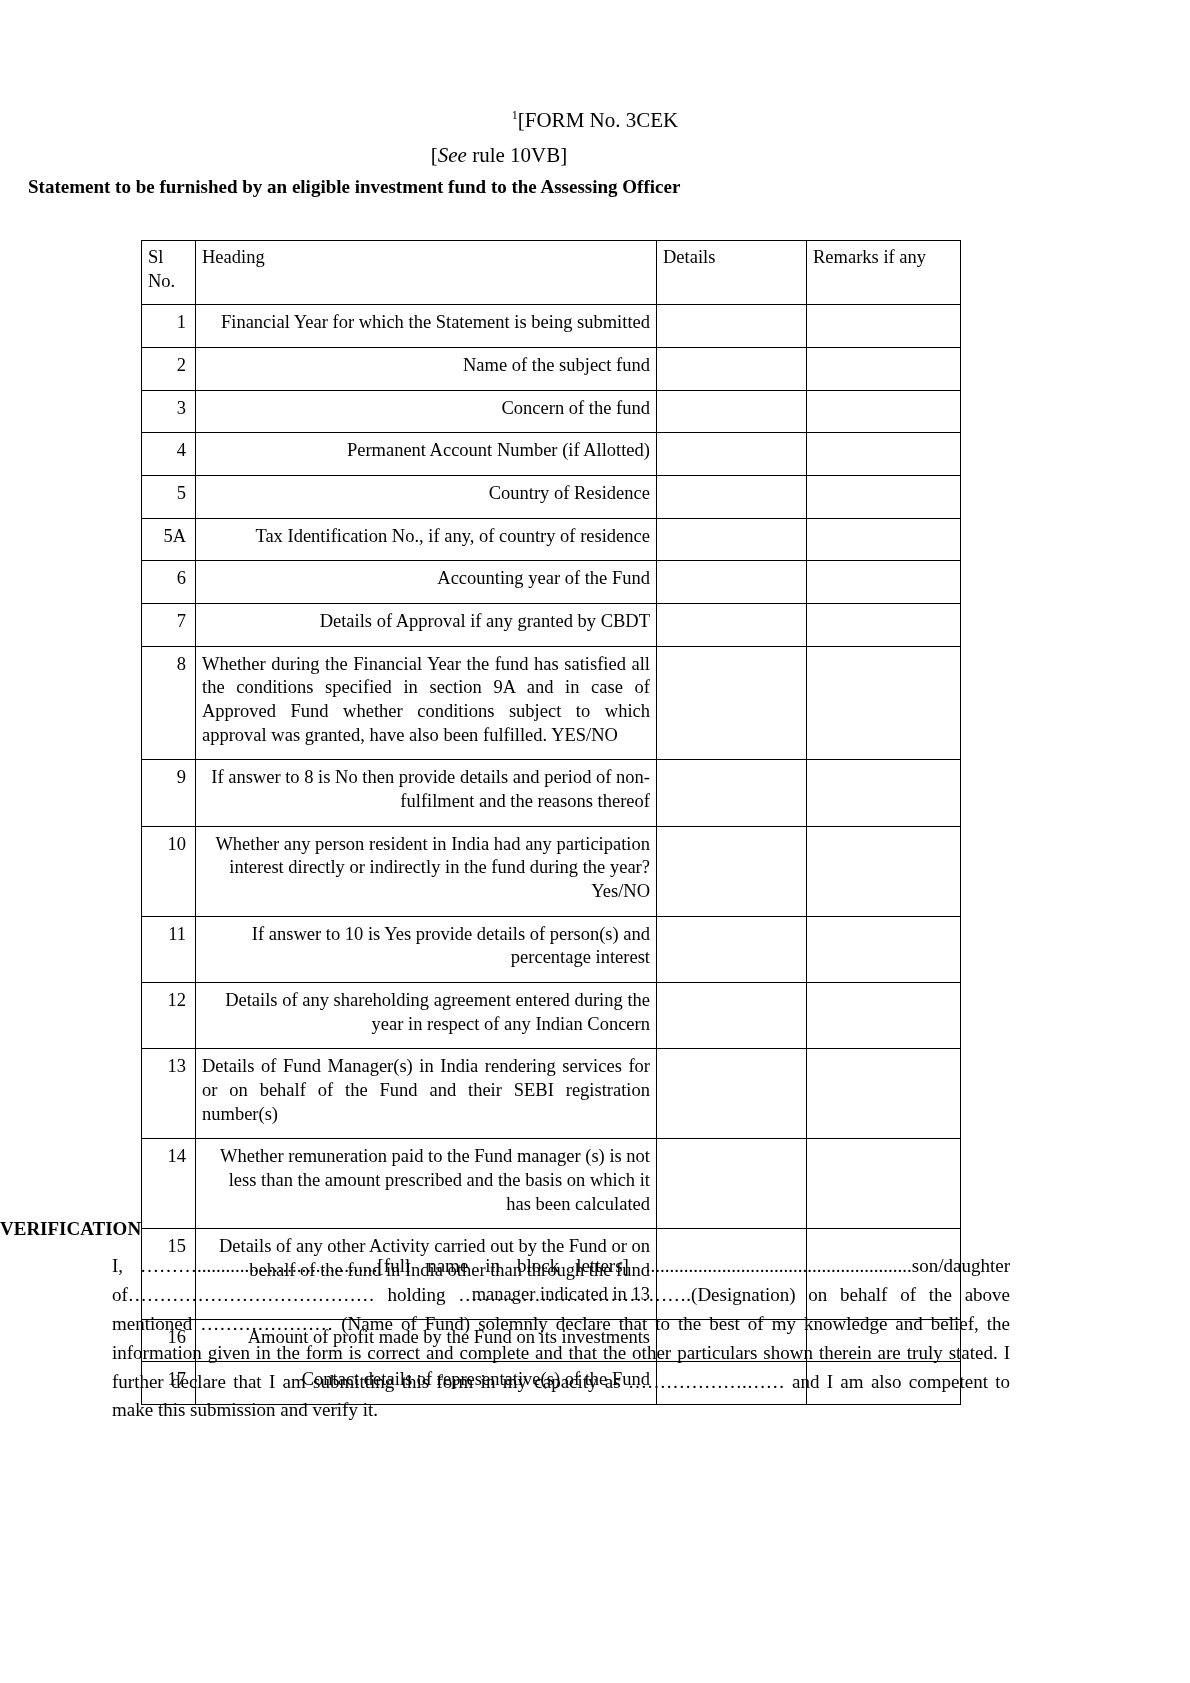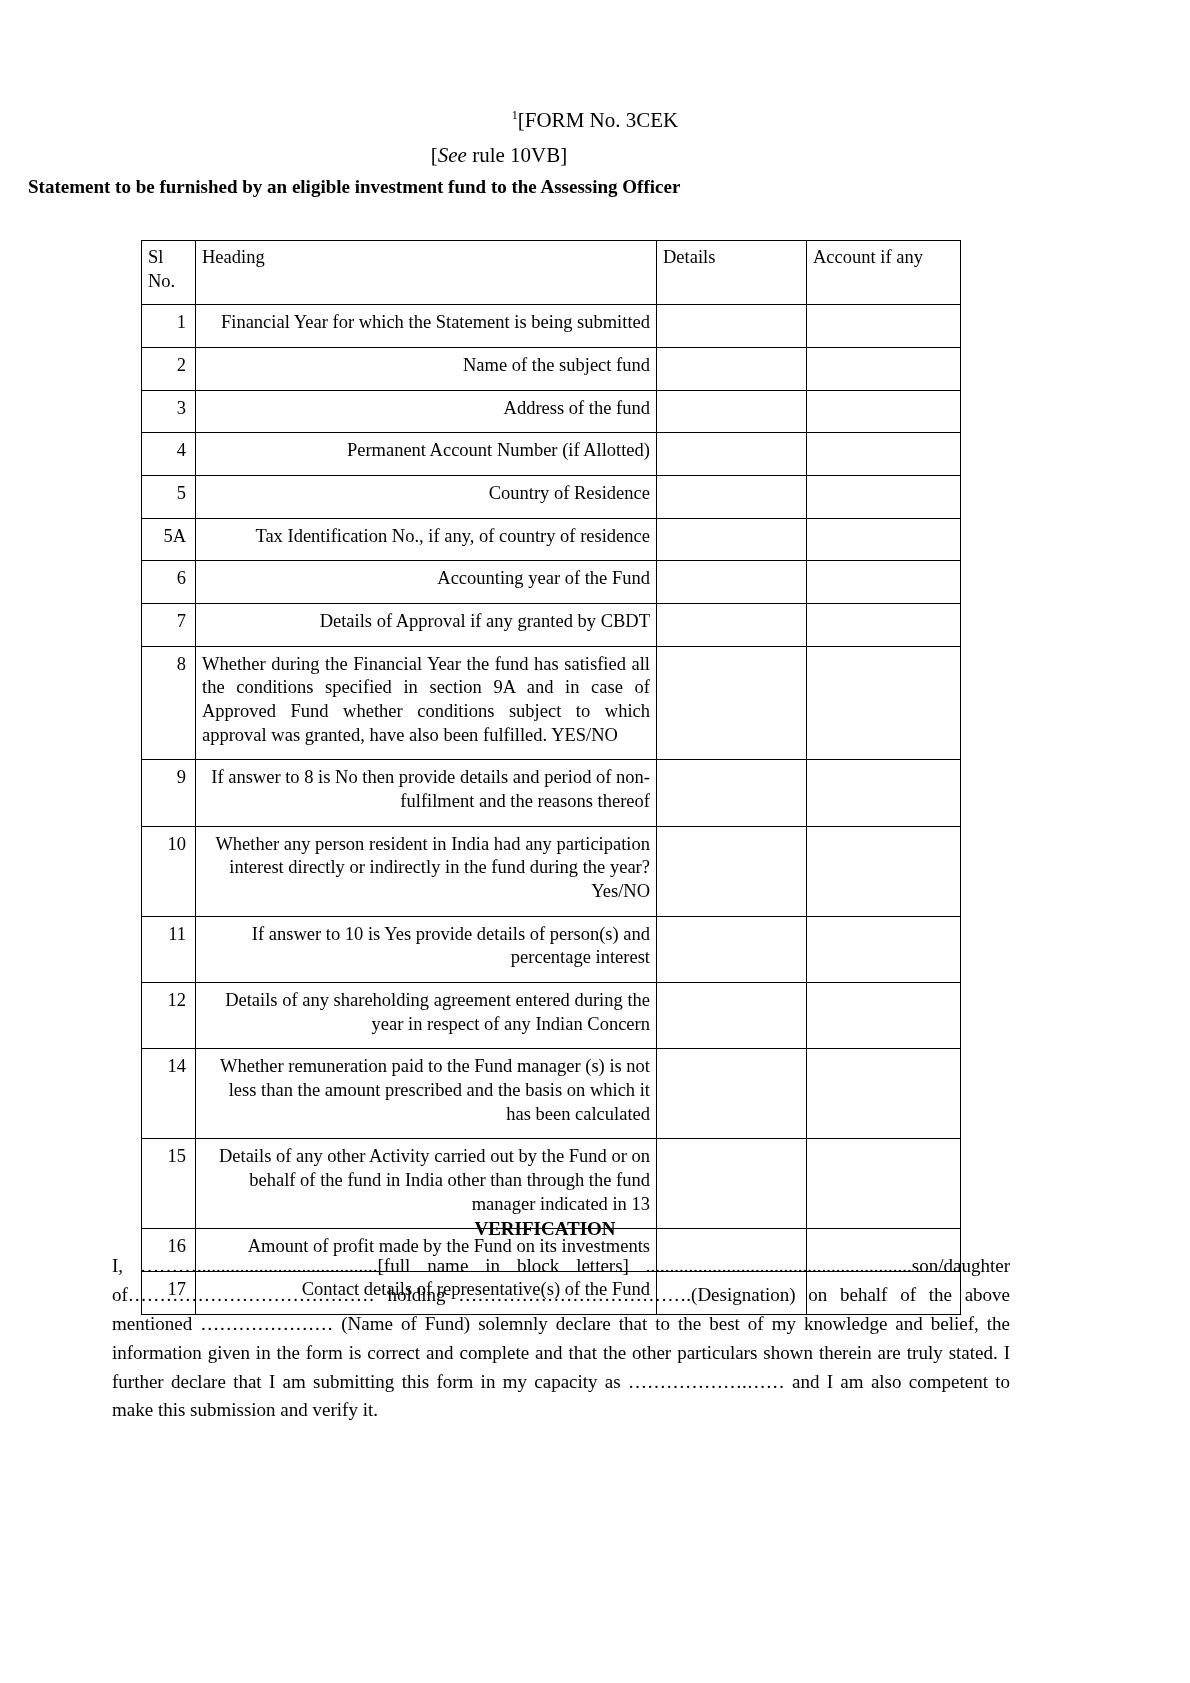--- a/index.html
+++ b/index.html
@@ -141,7 +141,7 @@
         <th>Sl No.</th>
         <th>Heading</th>
         <th>Details</th>
-        <th>Account if any</th>
+        <th>Remarks if any</th>
       </tr>
     </thead>
     <tbody>

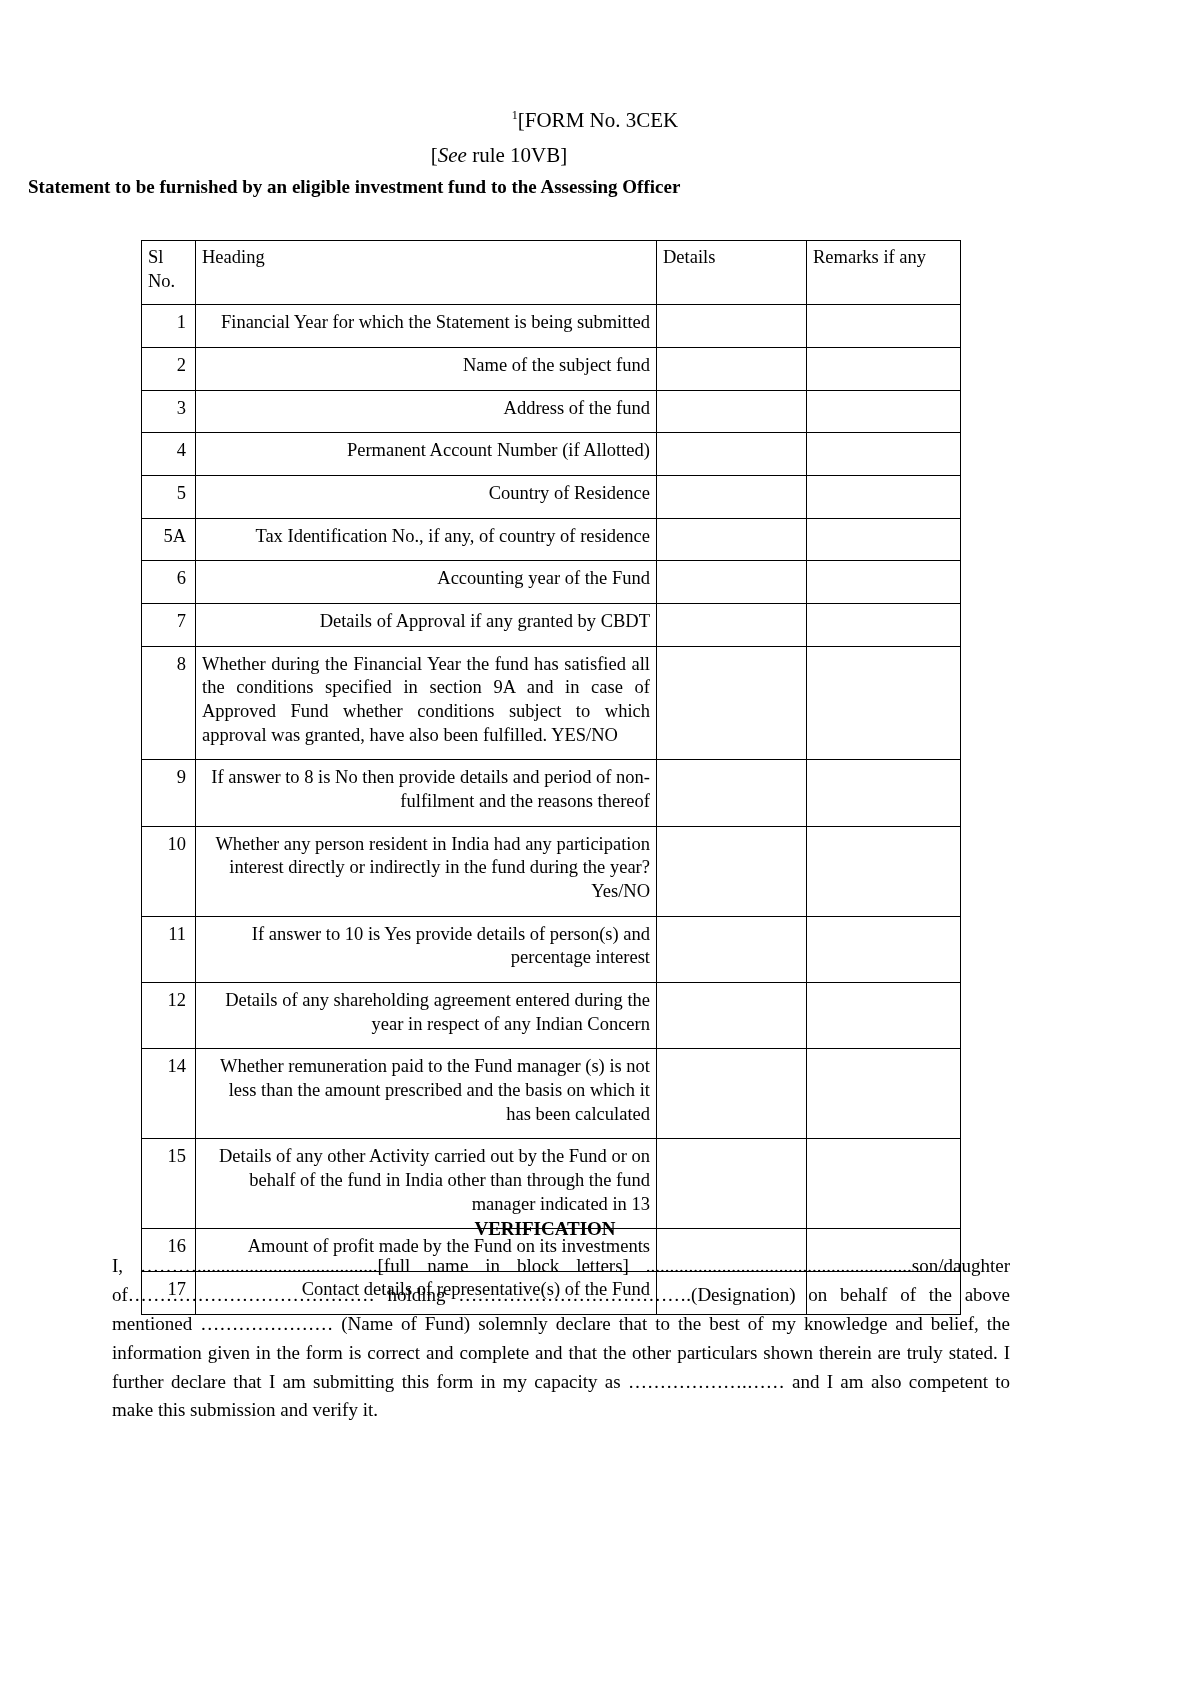--- a/index.html
+++ b/index.html
@@ -159,7 +159,7 @@
         </tr>
         <tr>
           <td class="sl">3</td>
-          <td class="heading">Address of the fund</td>
+          <td class="heading">Concern of the fund</td>
           <td class="blank"></td>
           <td class="blank"></td>
         </tr>

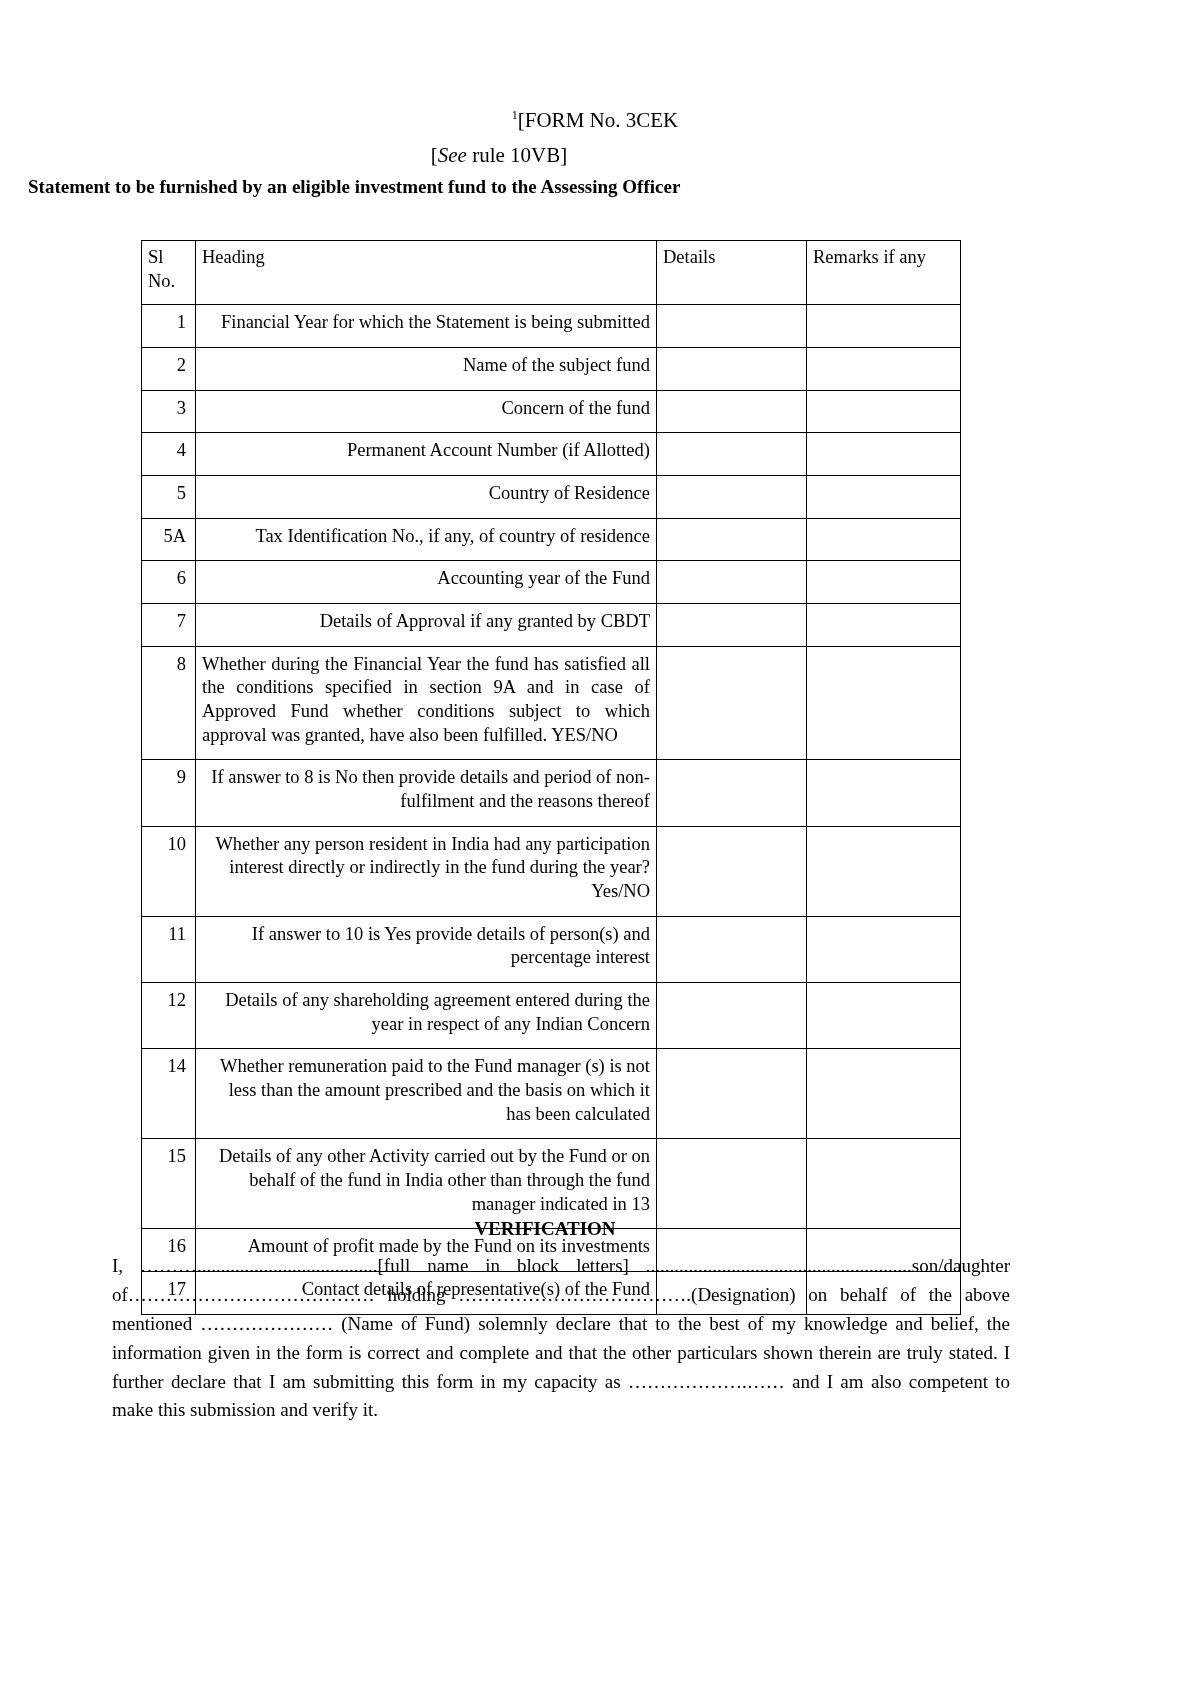--- a/index.html
+++ b/index.html
@@ -224,6 +224,12 @@
           <td class="blank"></td>
         </tr>
         <tr>
+          <td class="sl">13</td>
+          <td class="heading justify">Details of Fund Manager(s) in India rendering services for or on behalf of the Fund and their SEBI registration number(s)</td>
+          <td class="blank"></td>
+          <td class="blank"></td>
+        </tr>
+        <tr>
           <td class="sl">14</td>
           <td class="heading">Whether remuneration paid to the Fund manager (s) is not less than the amount prescribed and the basis on which it has been calculated</td>
           <td class="blank"></td>

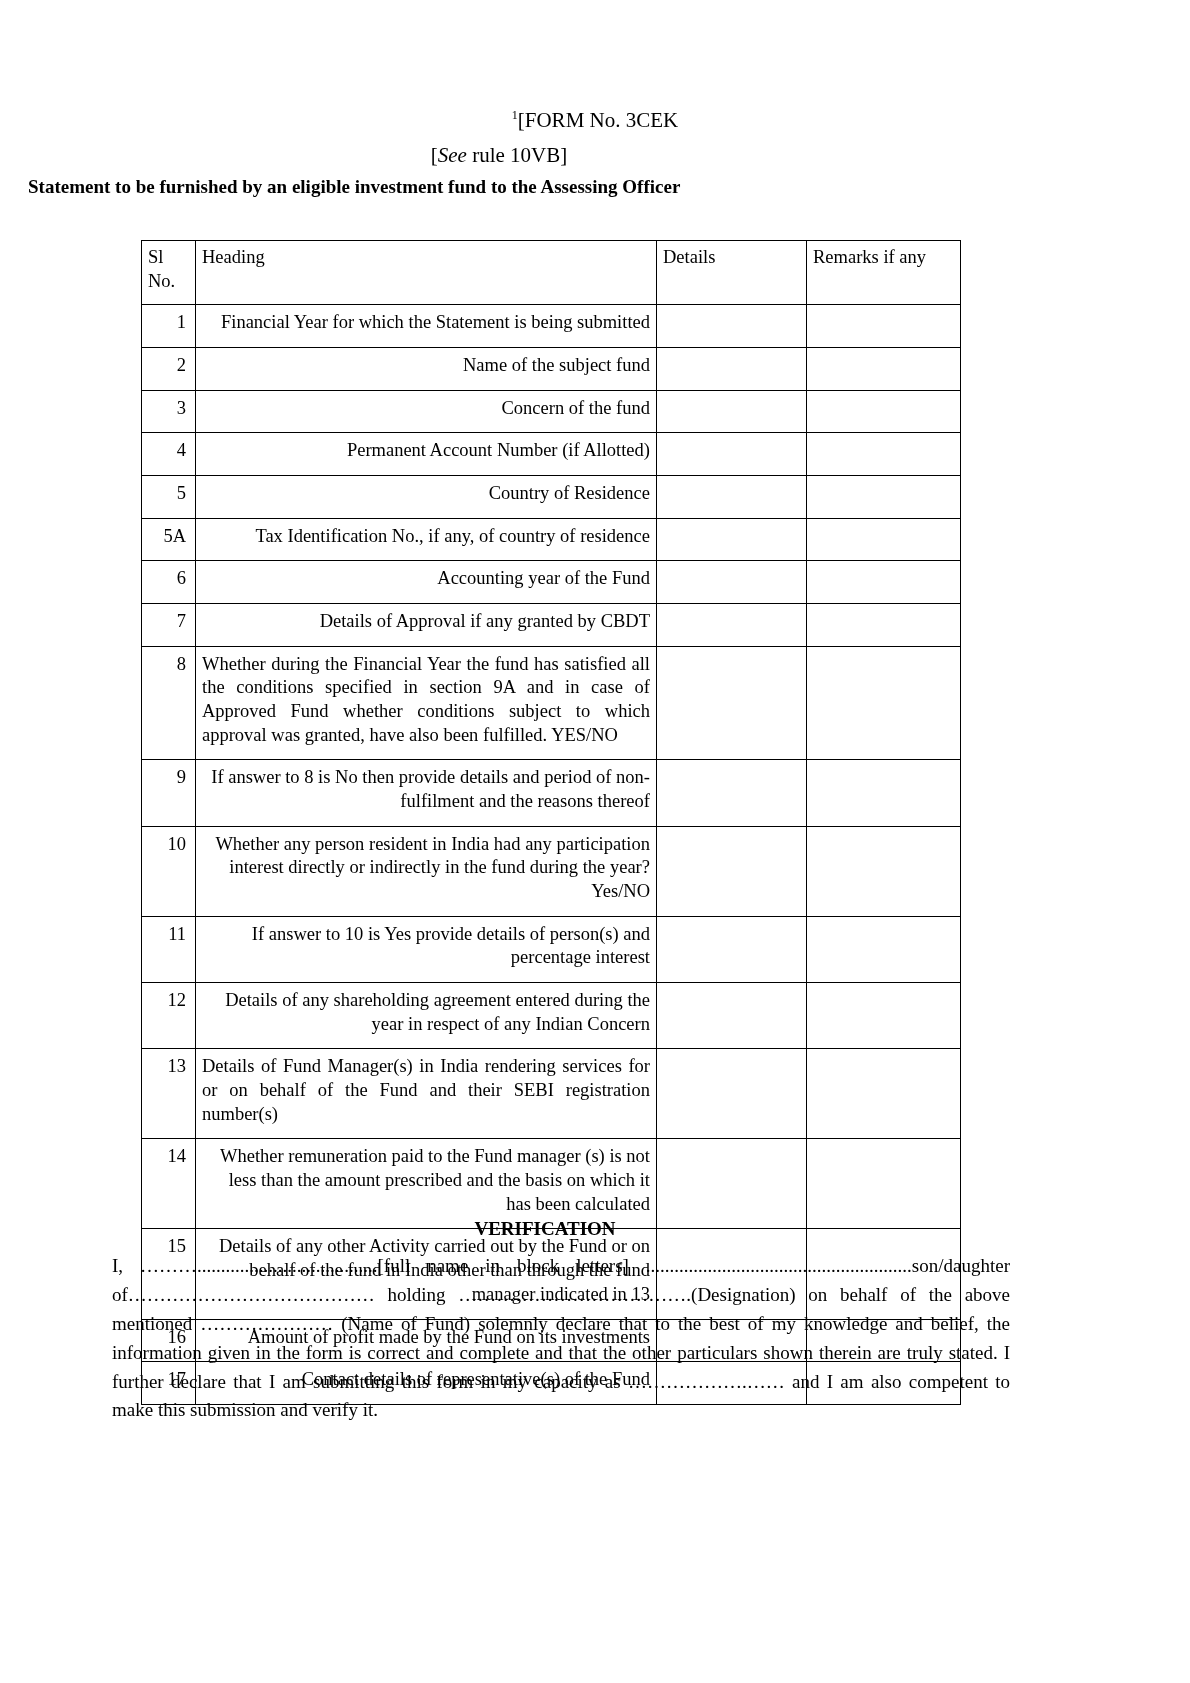--- a/index.html
+++ b/index.html
@@ -102,10 +102,9 @@
     position: absolute;
     left: 0; top: 1218px;
     width: 1022px;
-    text-align: center;
+    text-align: left;
     font-size: 19px;
     font-weight: bold;
-    margin-left: 34px;
   }
   .verification-body {
     position: absolute;

